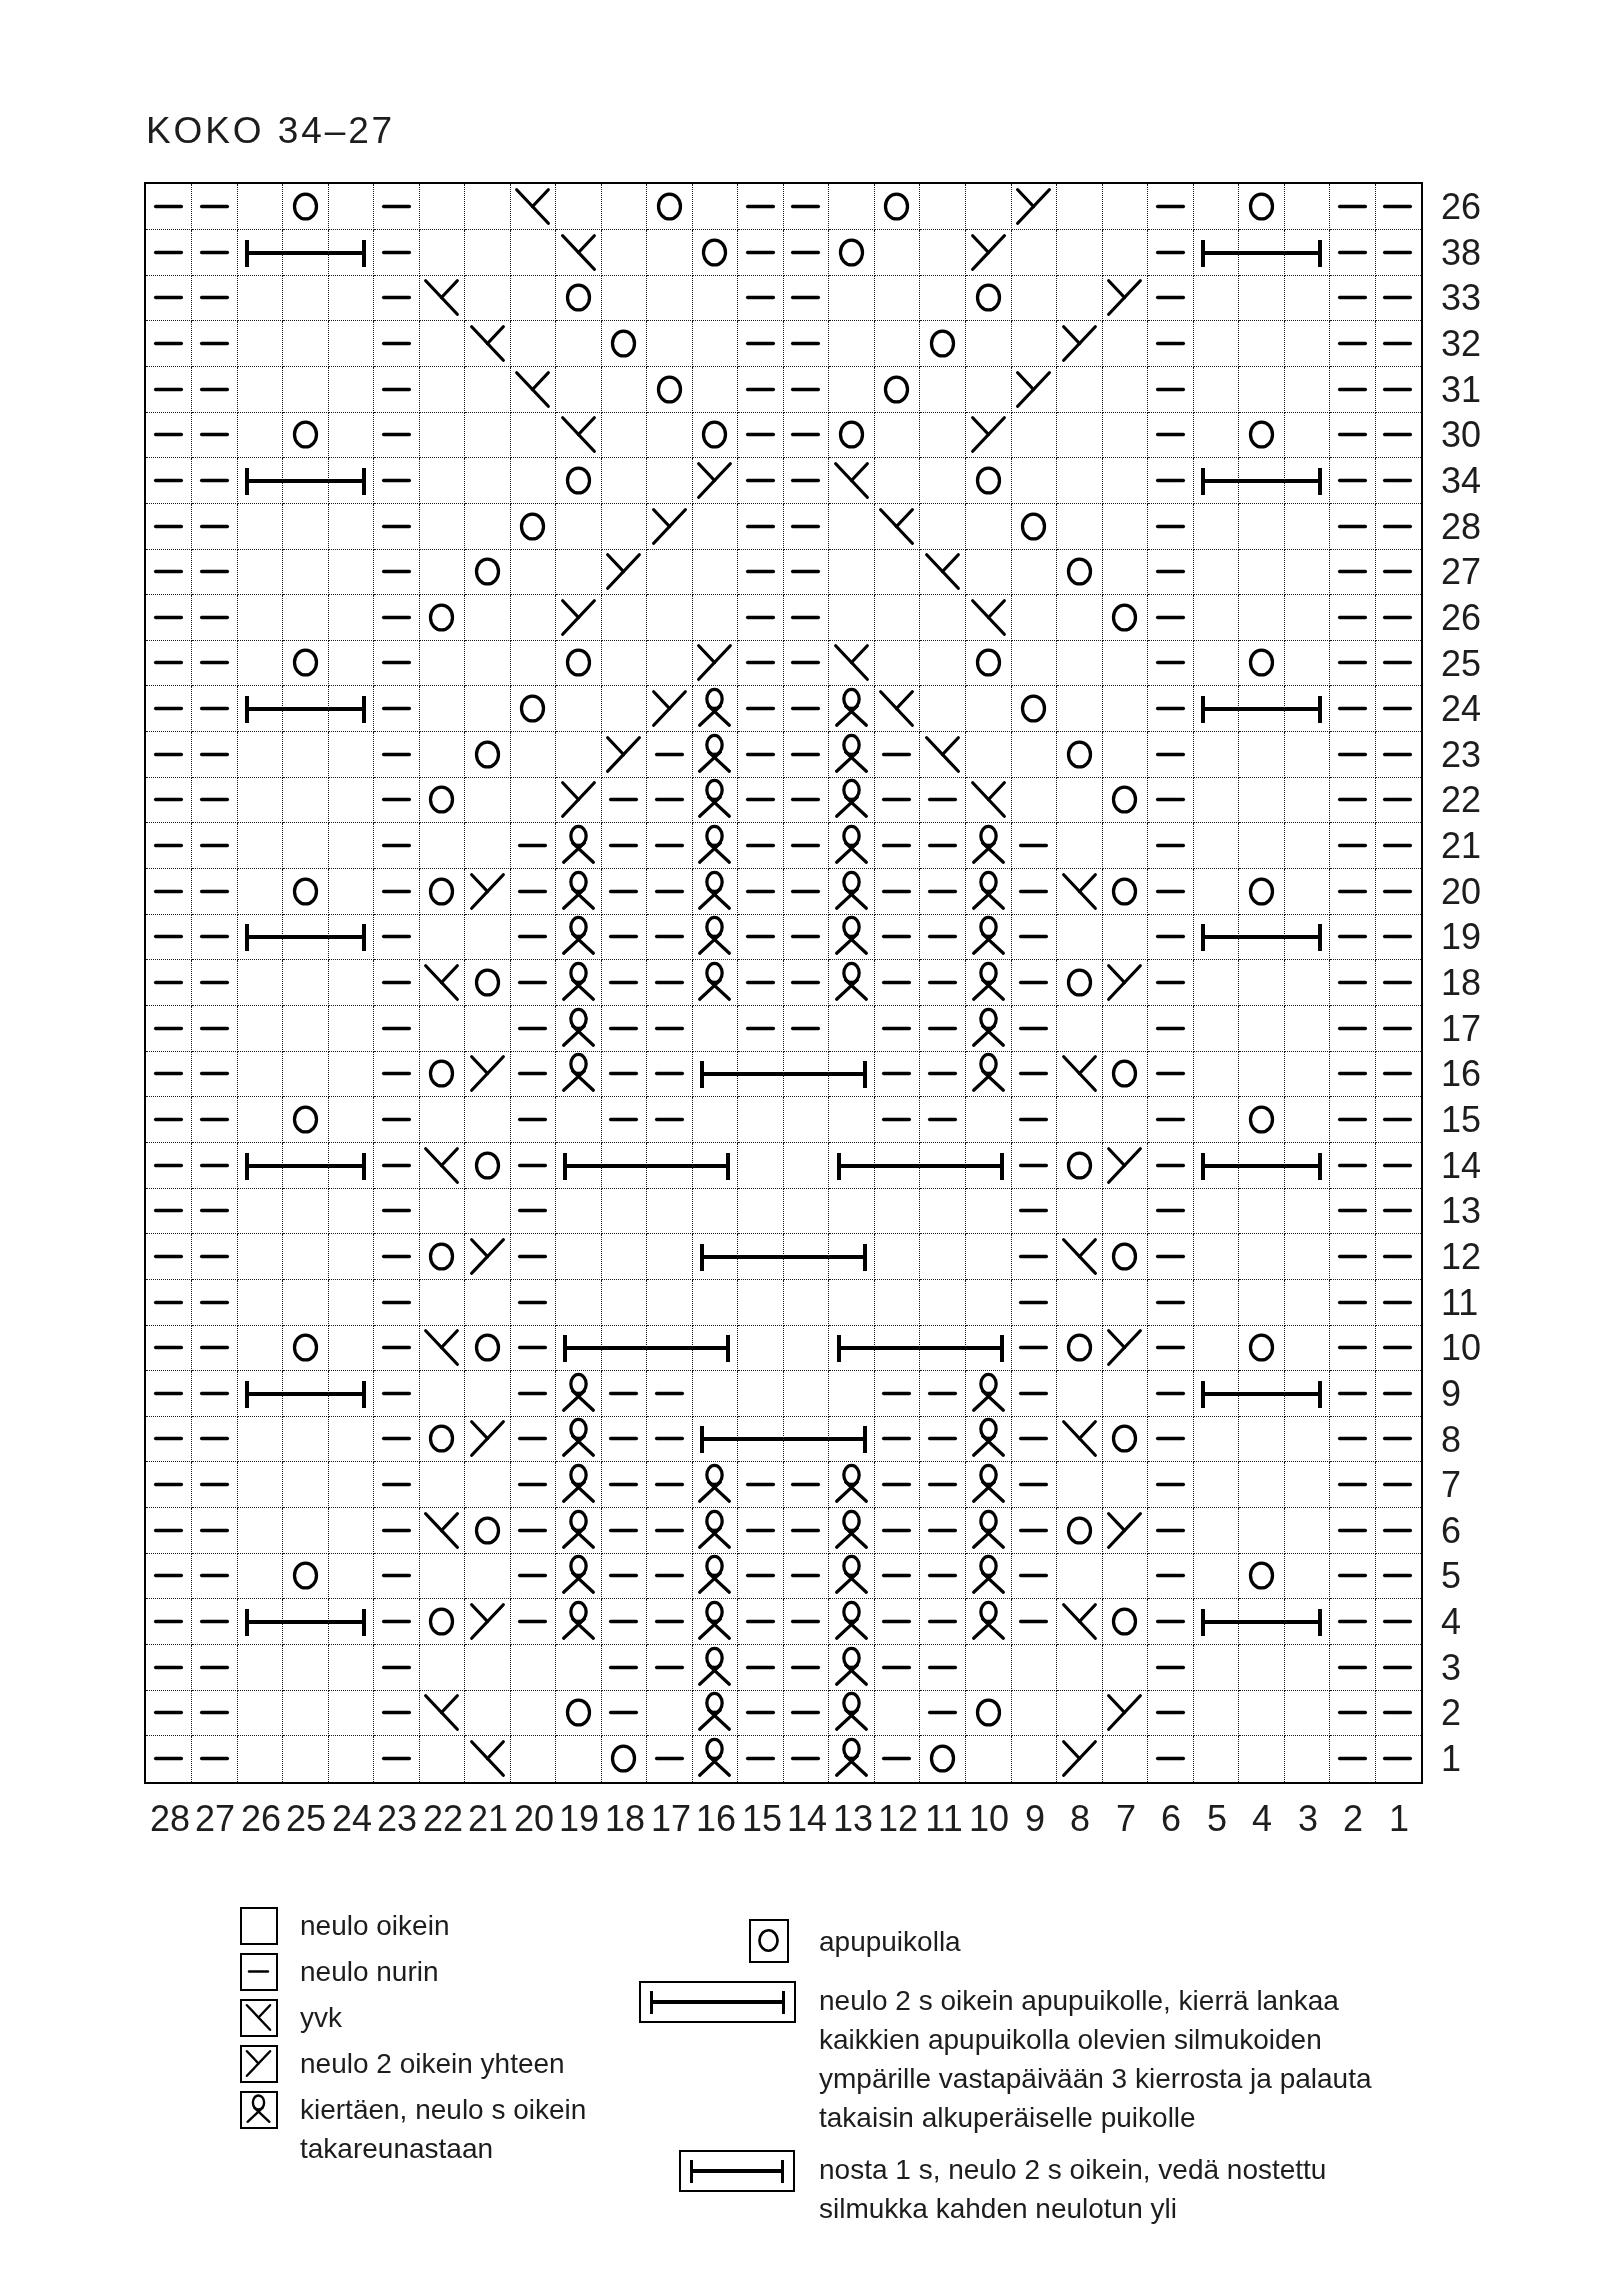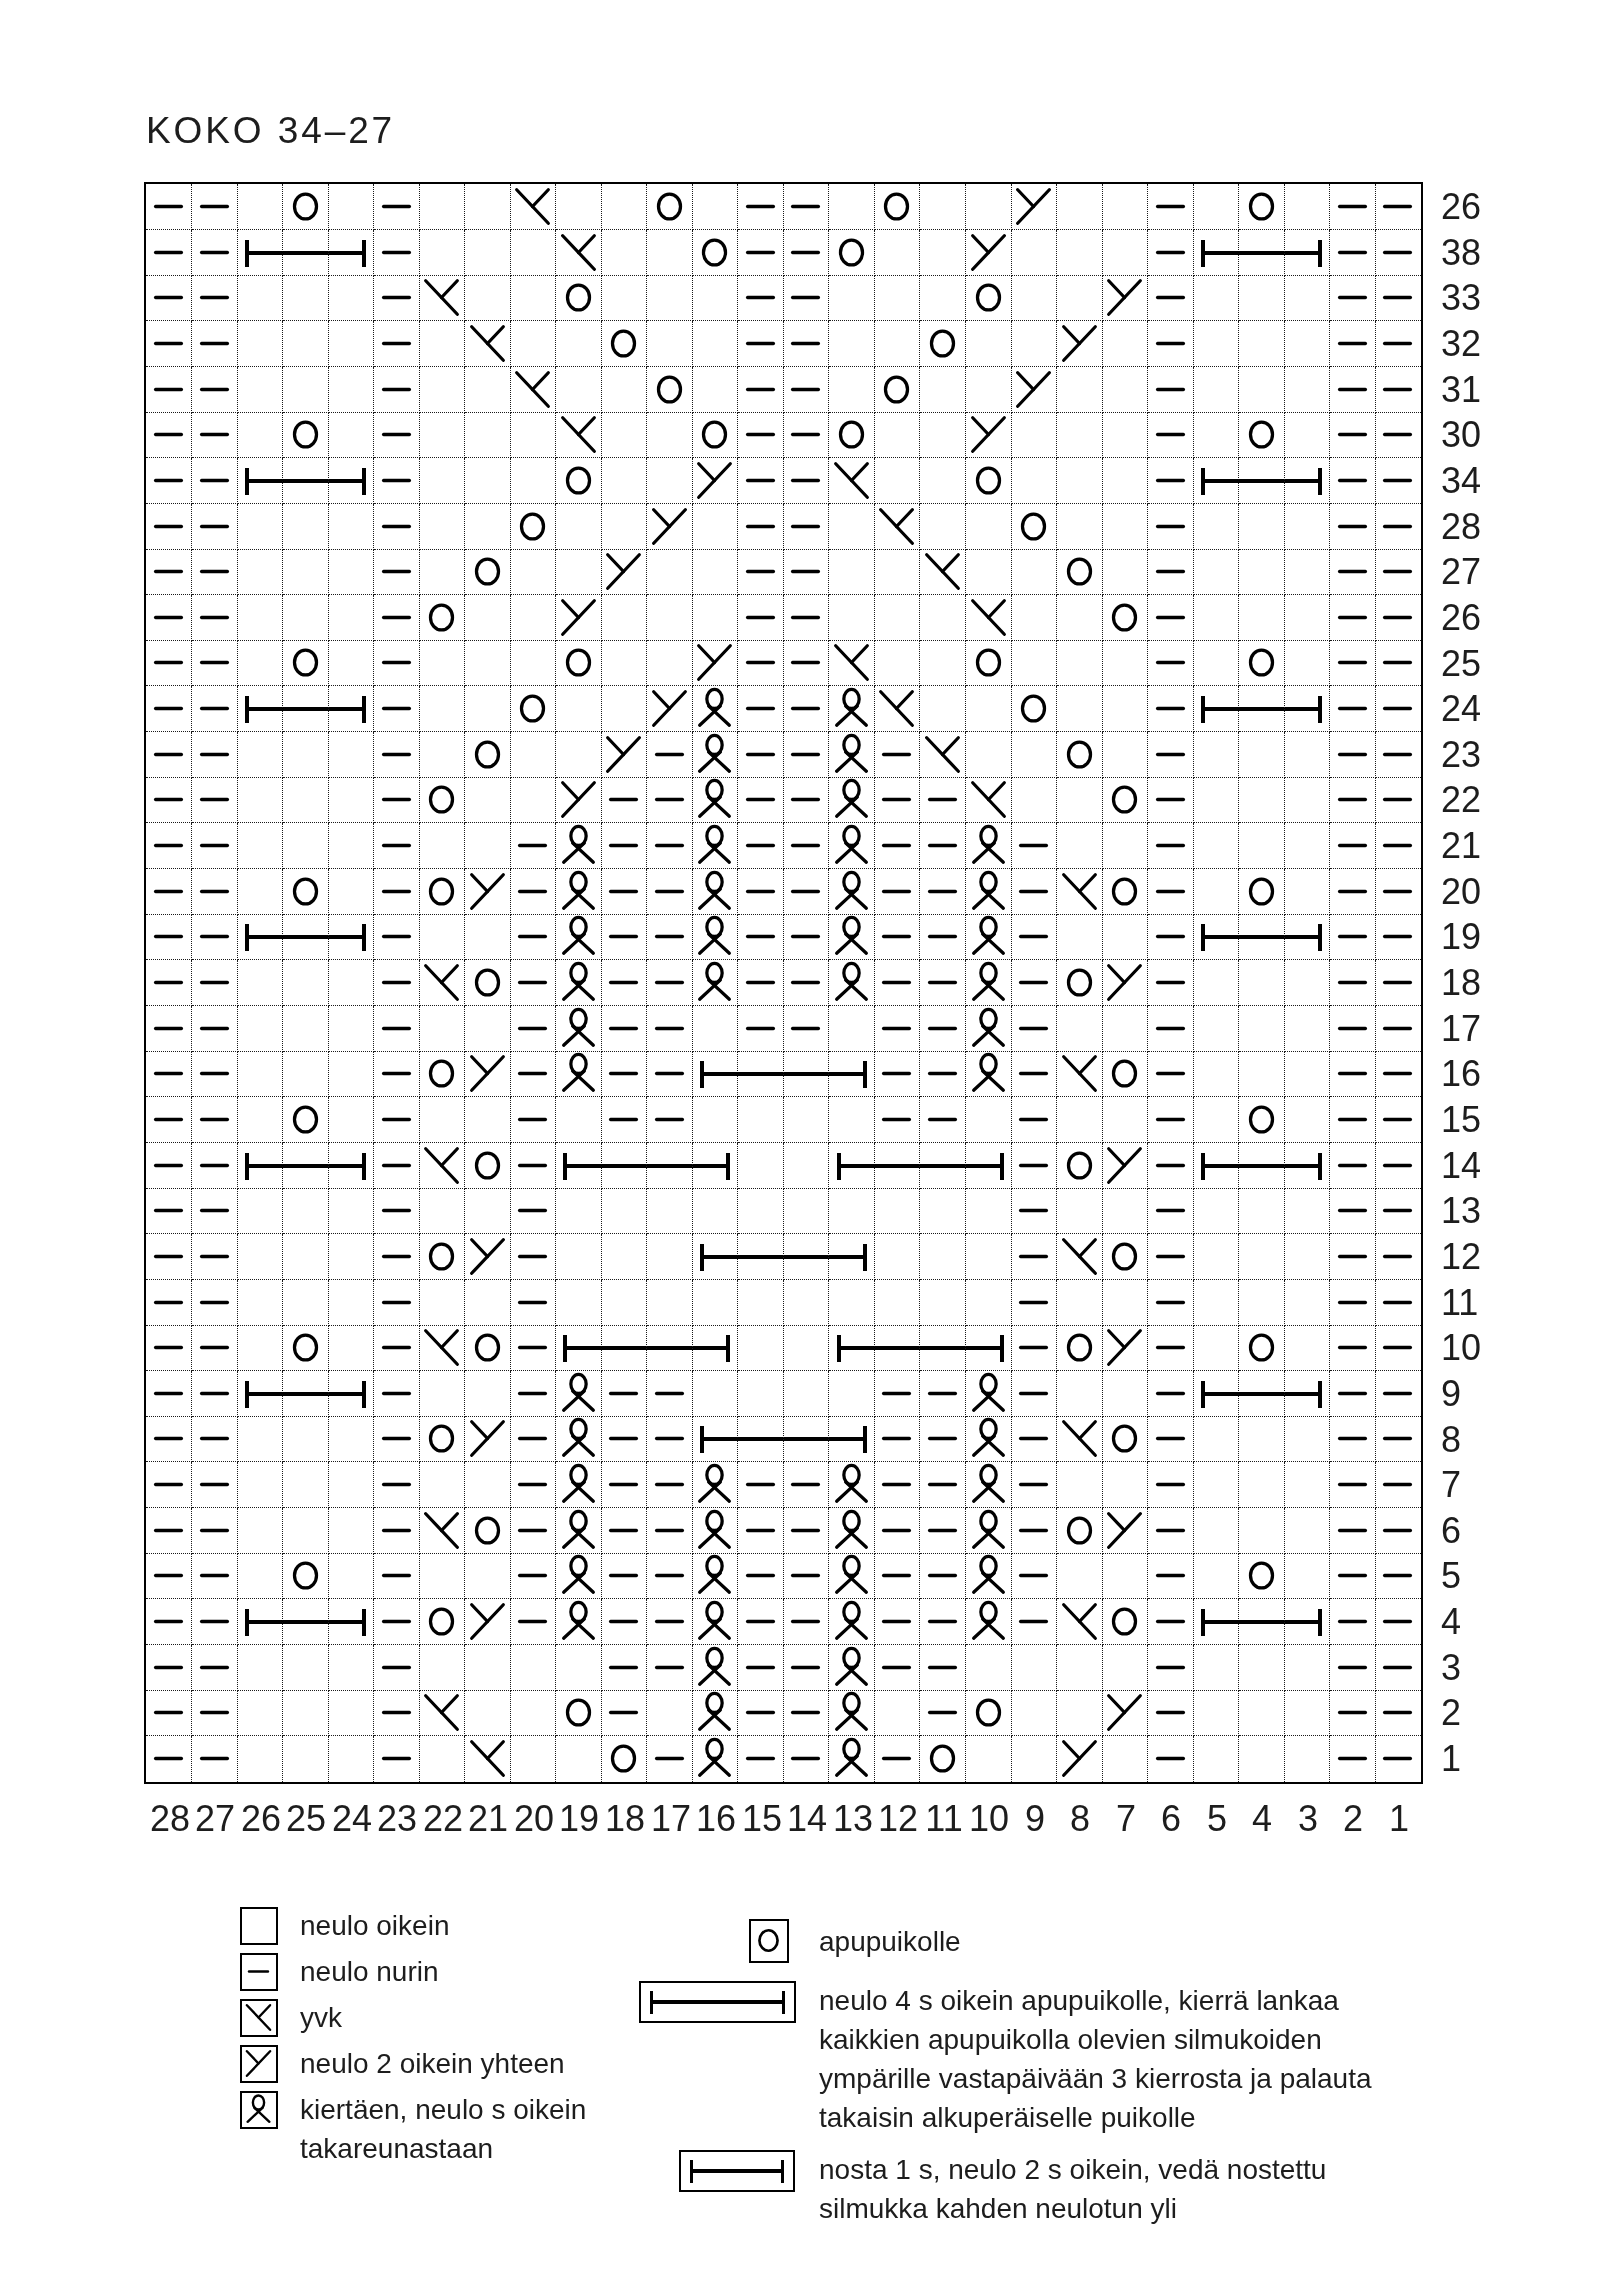--- a/index.html
+++ b/index.html
@@ -3500,7 +3500,7 @@
           <ellipse cx="23.5" cy="23.5" rx="11.5" ry="13"></ellipse>
         </svg>
       </div>
-      <div class="ltext" style="left: 819px; top: 1922px; width: 596px;">apupuikolle</div>
+      <div class="ltext" style="left: 819px; top: 1922px; width: 596px;">apupuikolla</div>
       <div class="cablebox" style="left: 639px; top: 1981px; width: 157px; height: 42px;">
         <span class="bline"></span>
         <span class="btick l"></span>

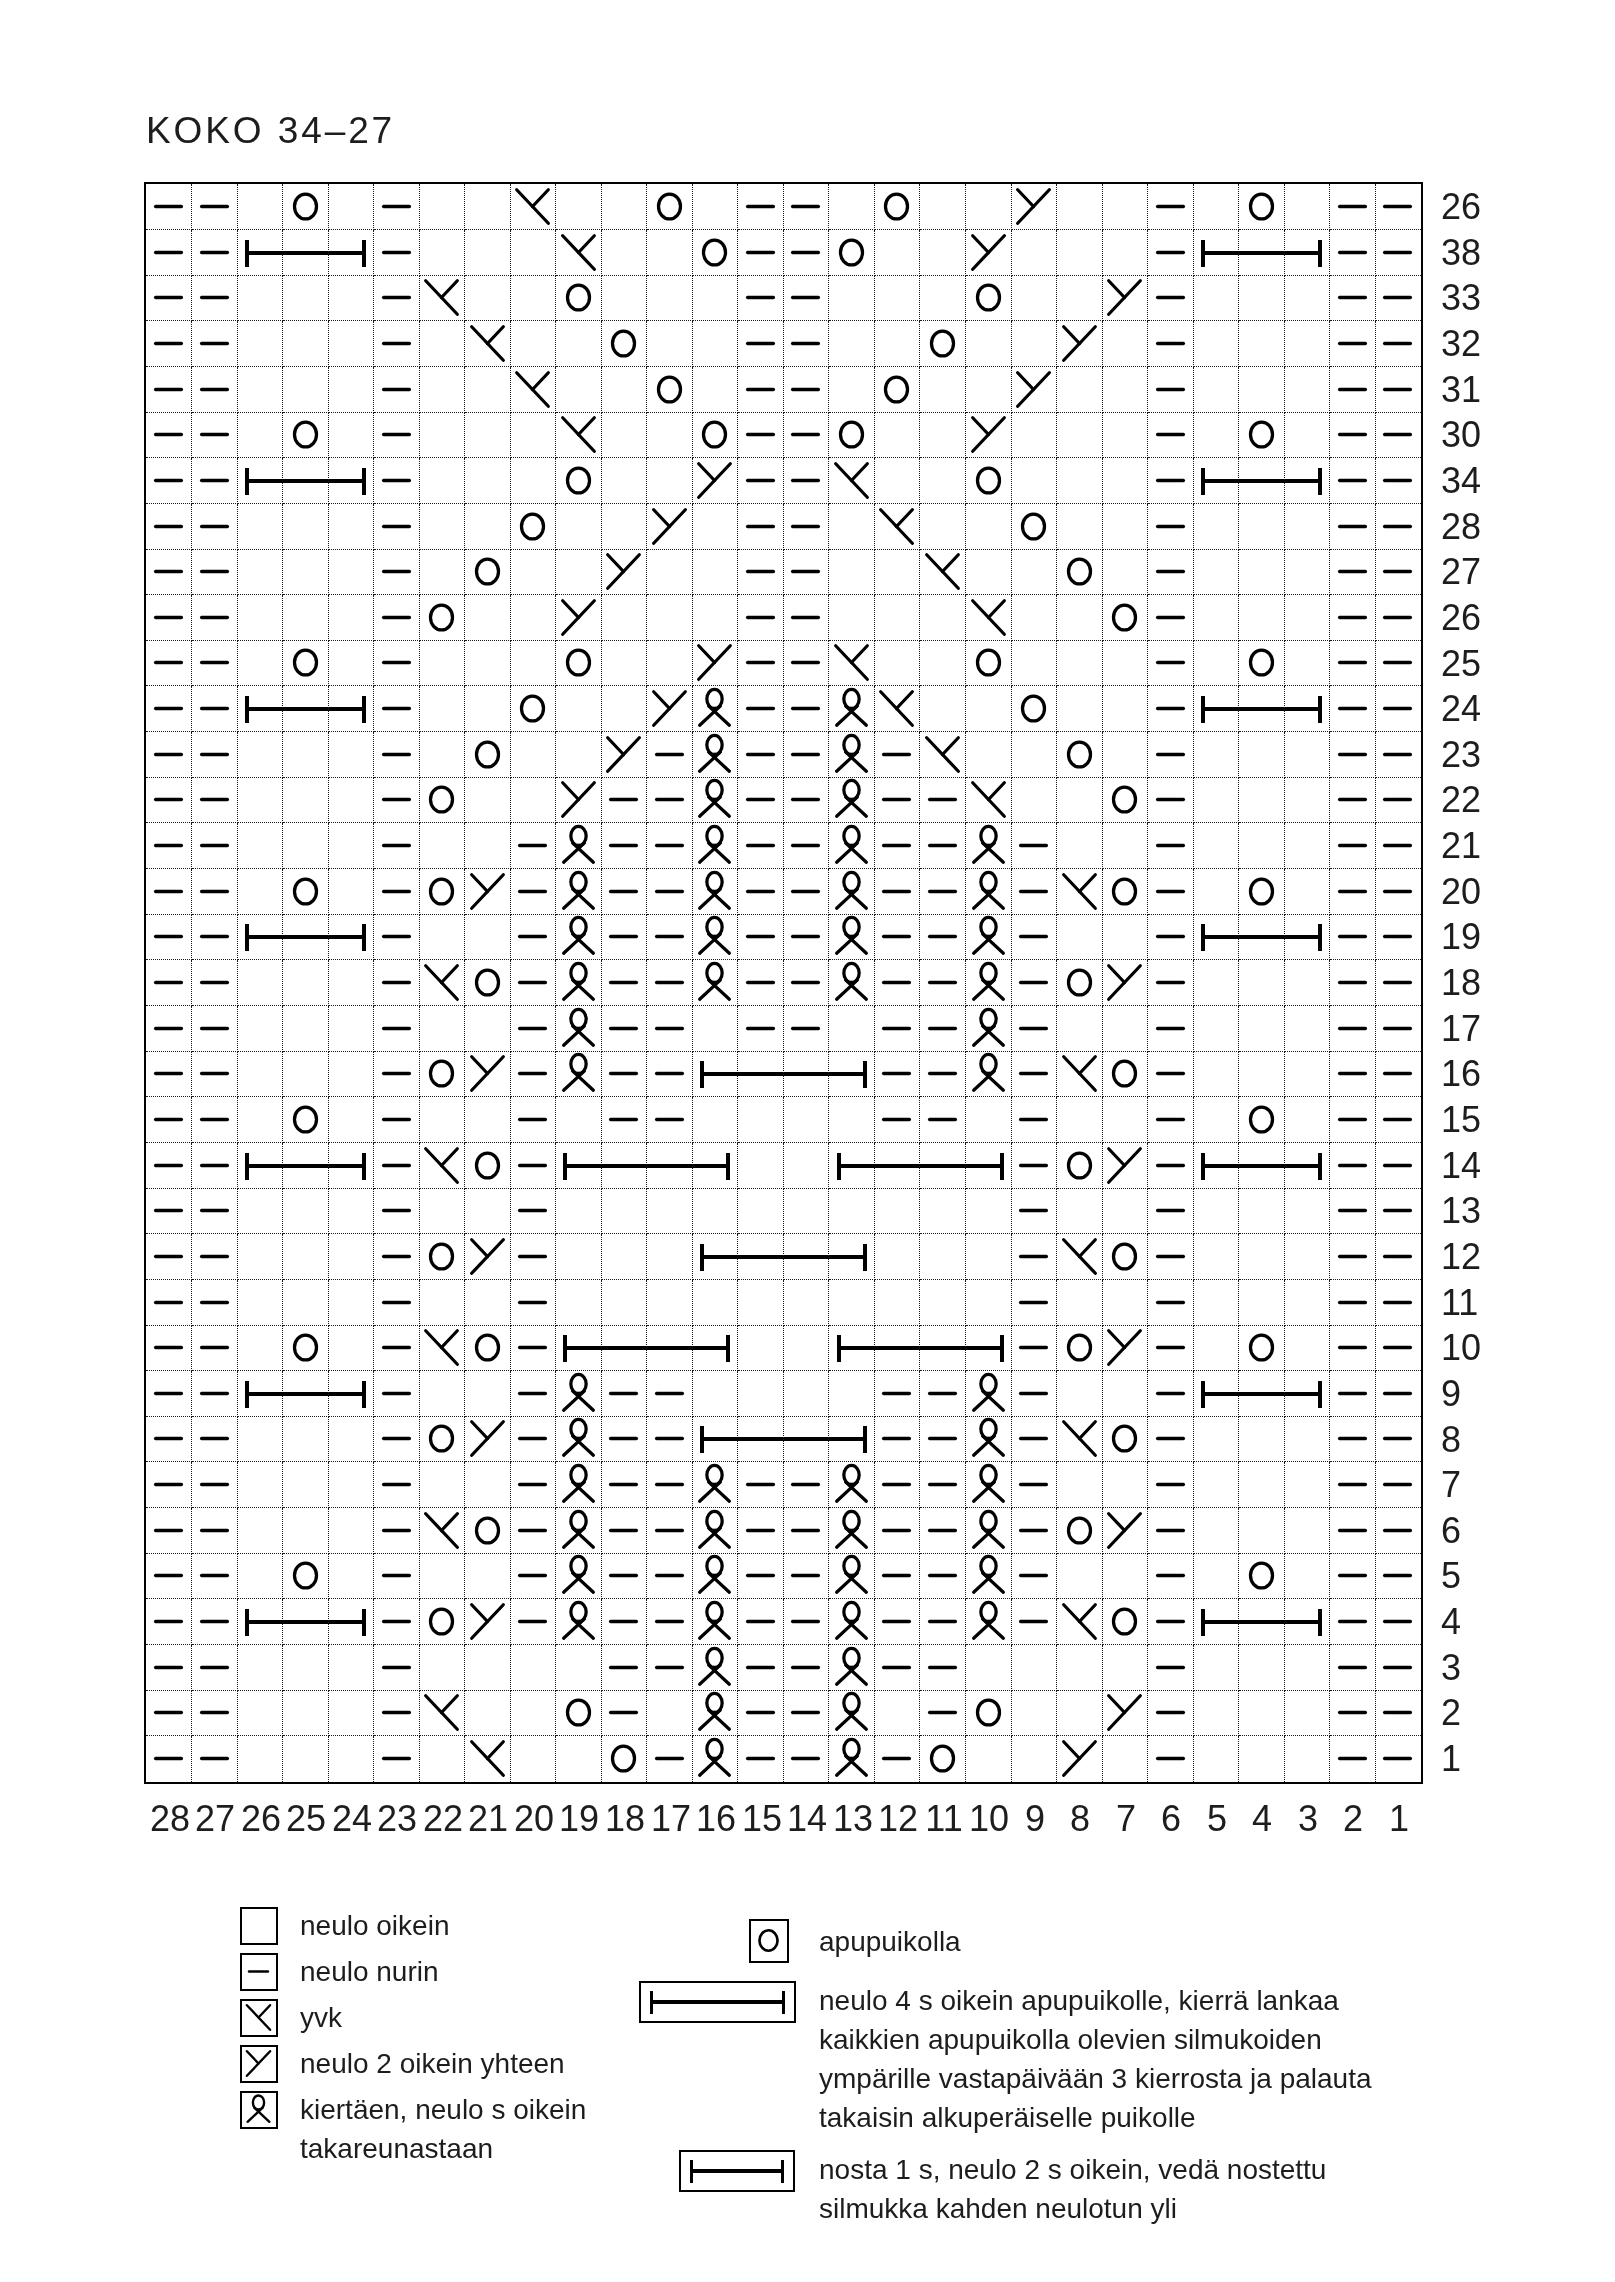--- a/index.html
+++ b/index.html
@@ -3506,7 +3506,7 @@
         <span class="btick l"></span>
         <span class="btick r"></span>
       </div>
-      <div class="ltext" style="left: 819px; top: 1981px; width: 581px;">neulo 4 s oikein apupuikolle, kierrä lankaa kaikkien apupuikolla olevien silmukoiden ympärille vastapäivään 3 kierrosta ja palauta takaisin alkuperäiselle puikolle</div>
+      <div class="ltext" style="left: 819px; top: 1981px; width: 581px;">neulo 2 s oikein apupuikolle, kierrä lankaa kaikkien apupuikolla olevien silmukoiden ympärille vastapäivään 3 kierrosta ja palauta takaisin alkuperäiselle puikolle</div>
       <div class="cablebox" style="left: 679px; top: 2150px; width: 116px; height: 42px;">
         <span class="bline"></span>
         <span class="btick l"></span>

